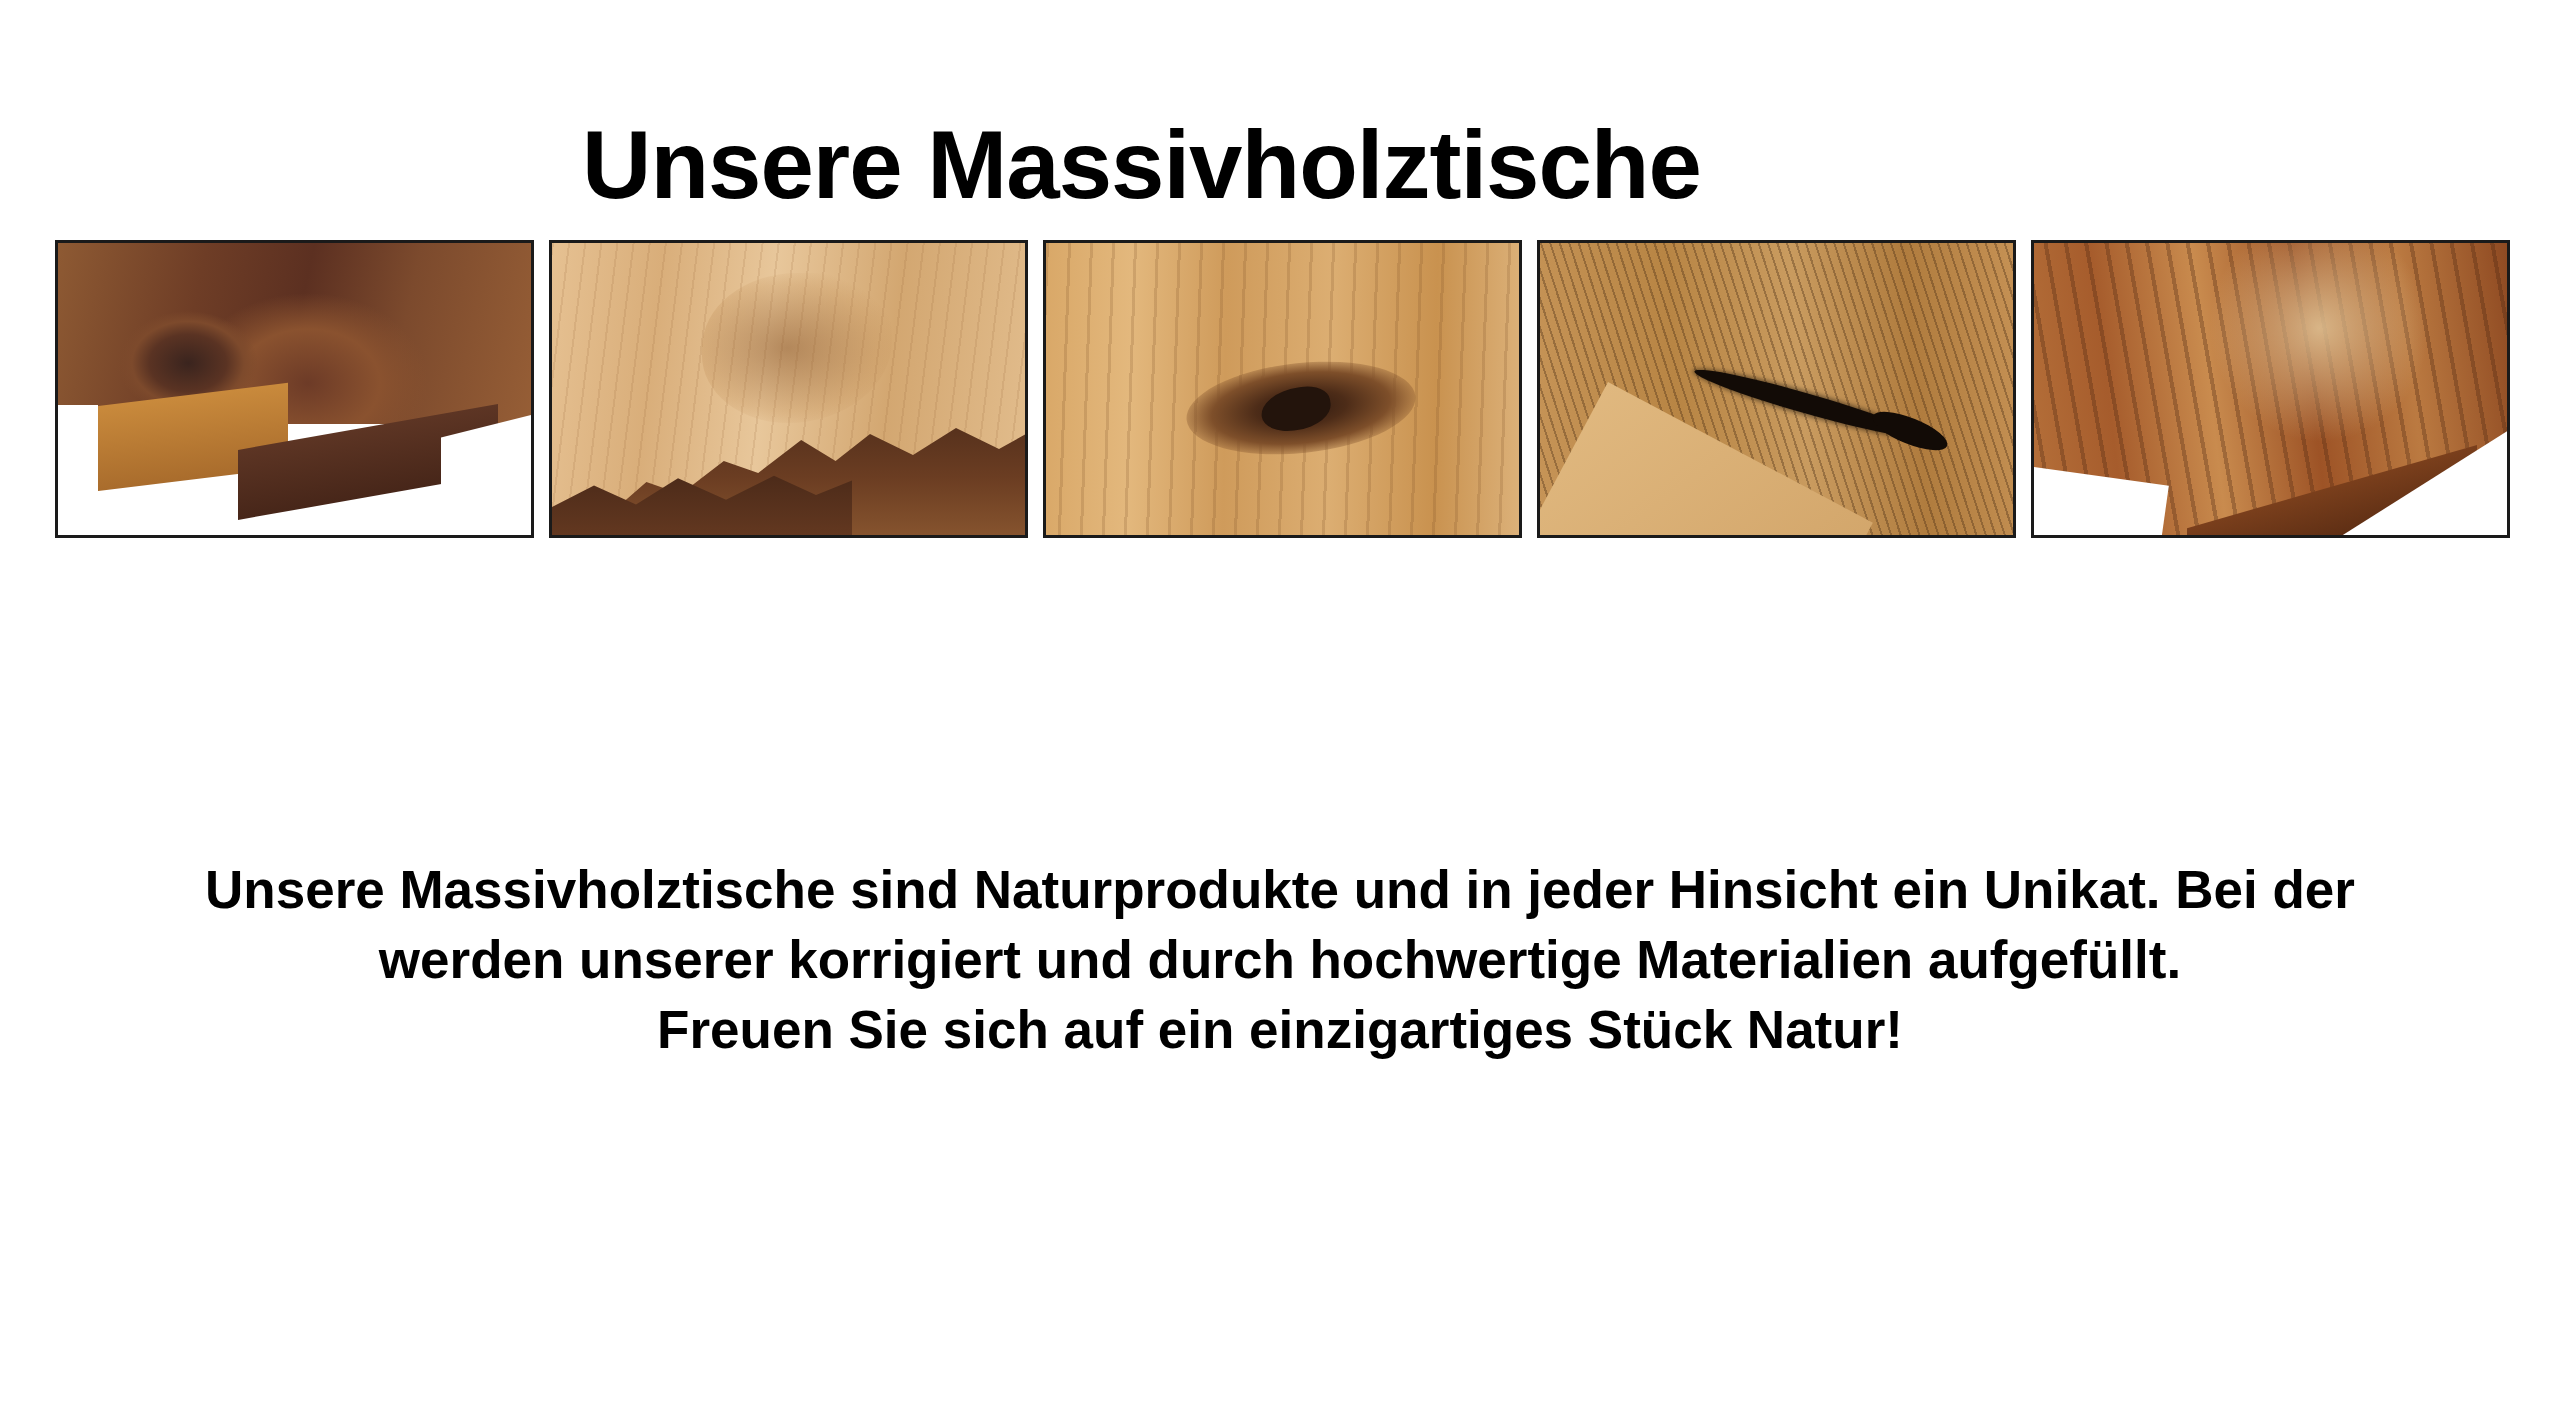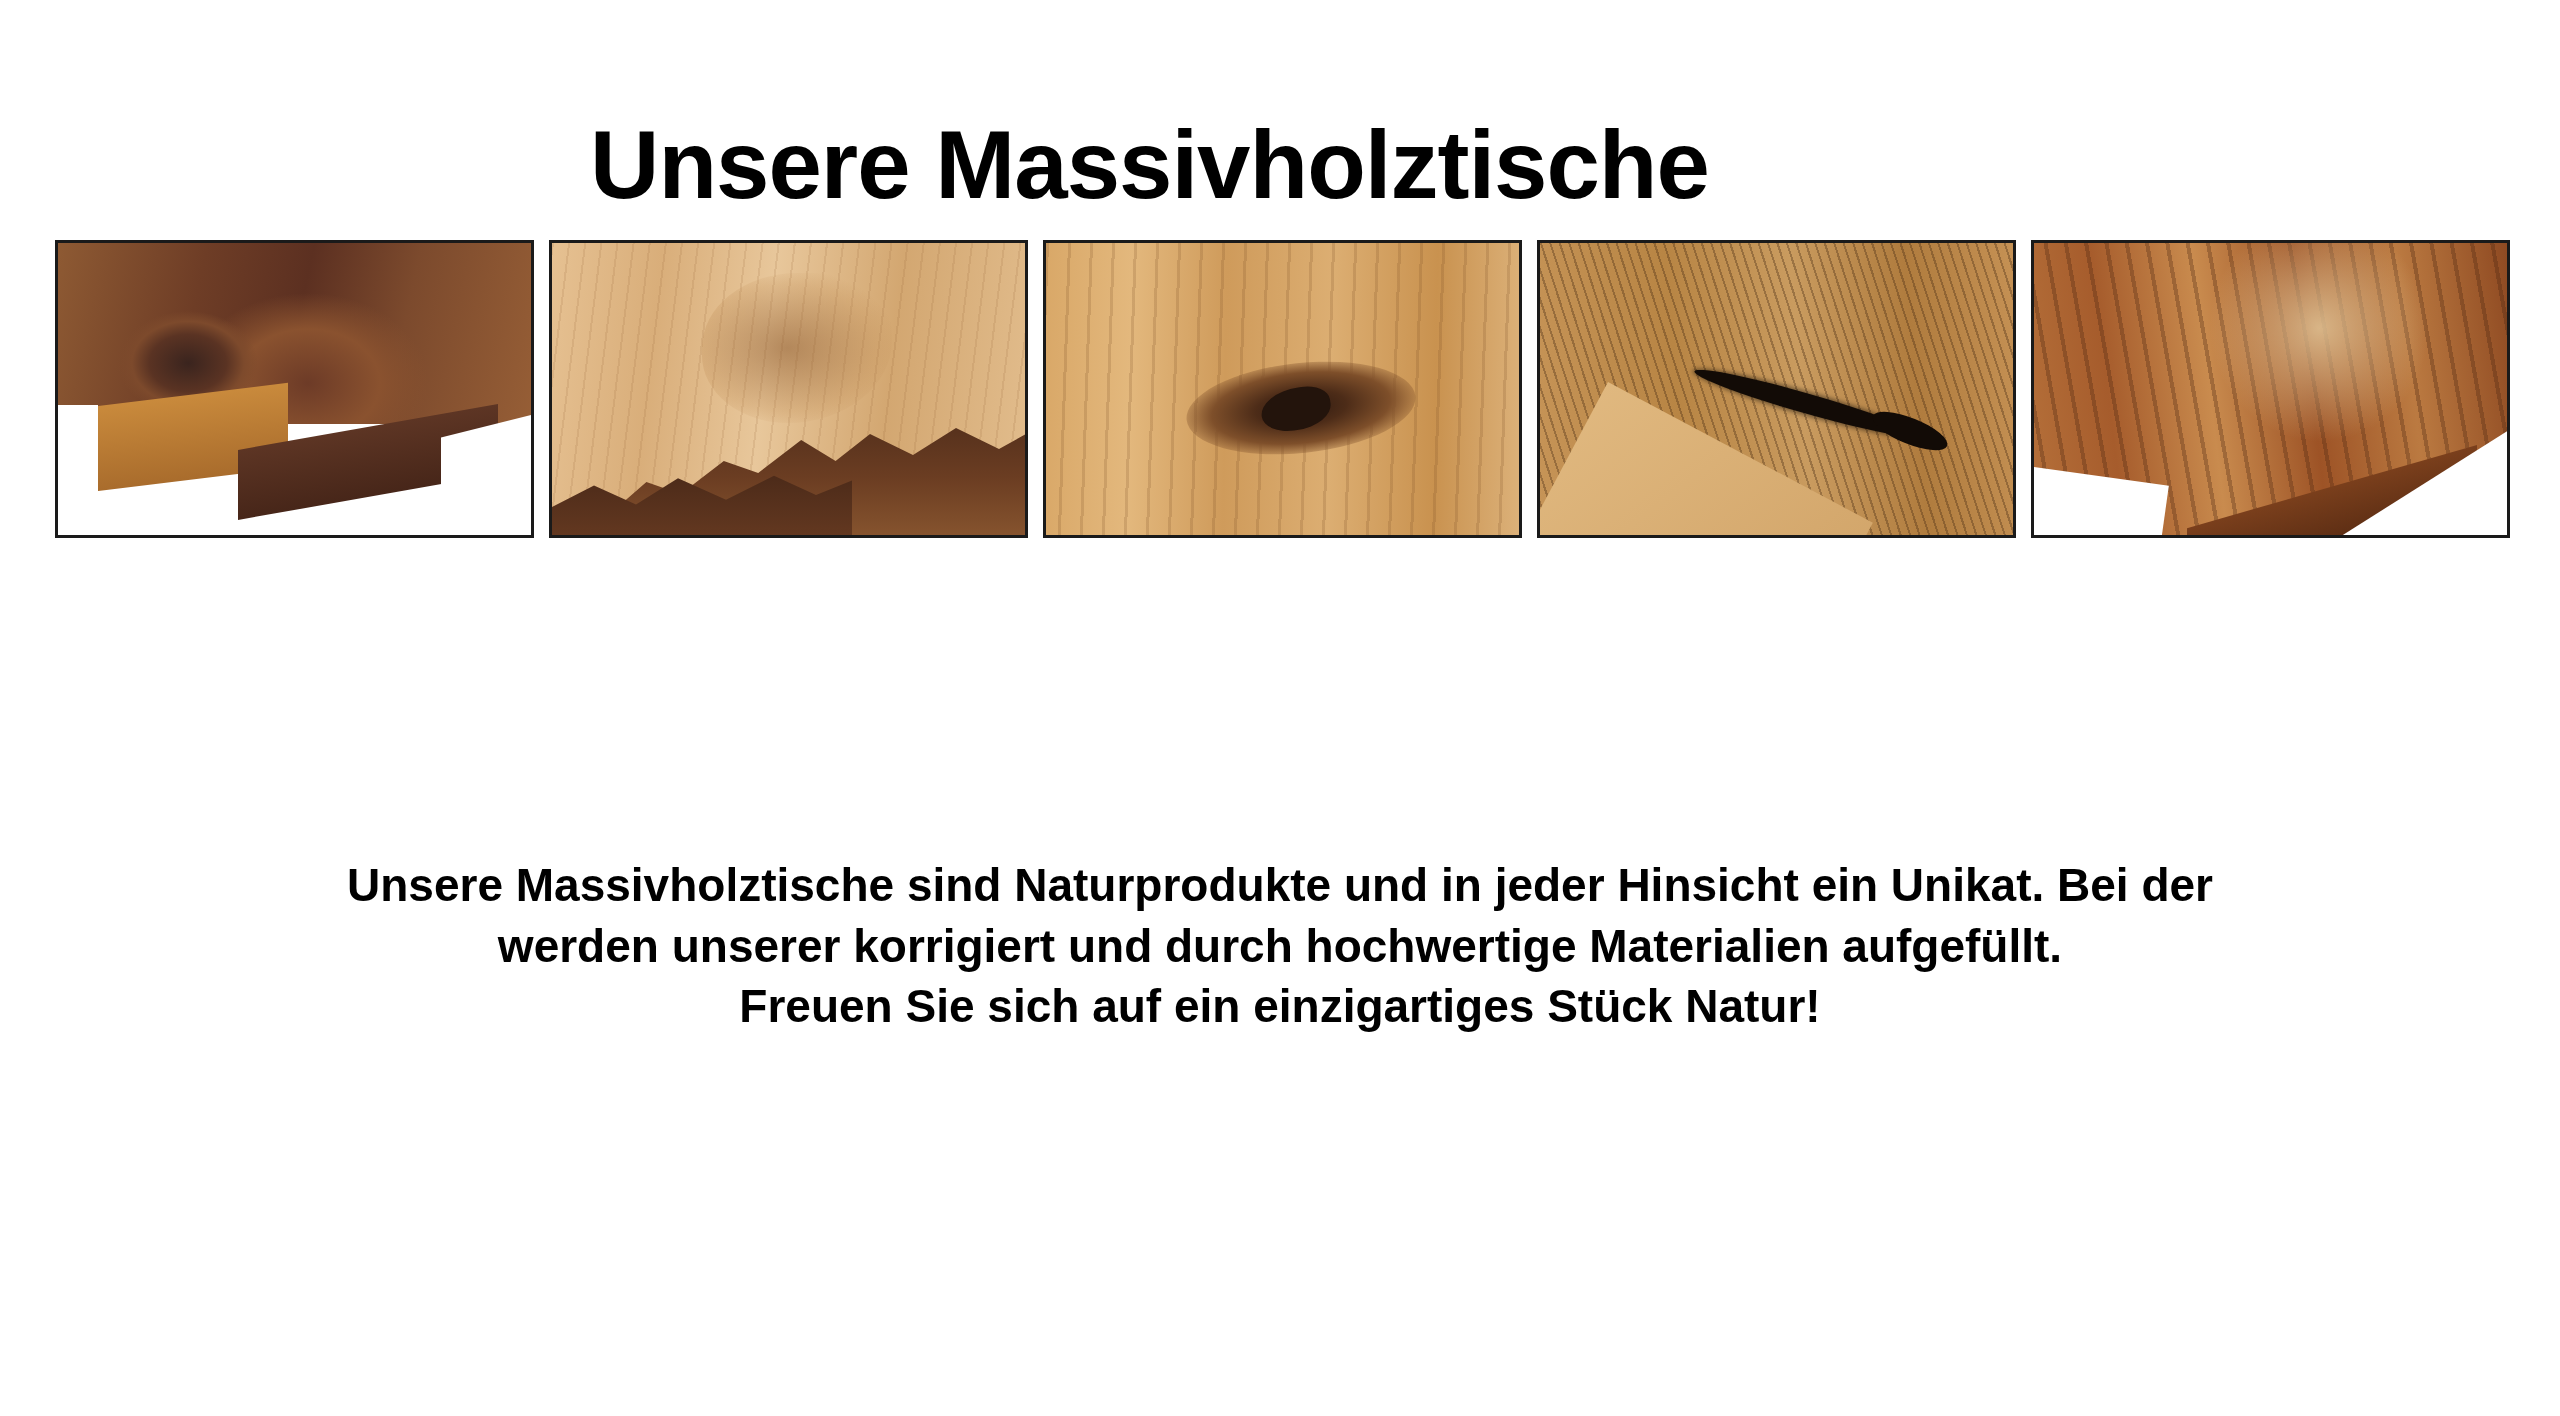--- a/index.html
+++ b/index.html
@@ -25,7 +25,7 @@
   .title {
     position: absolute;
     top: 48px;
-    left: 12px;
+    left: 4px;
     width: 2275px;
     text-align: center;
     font-size: 96px;

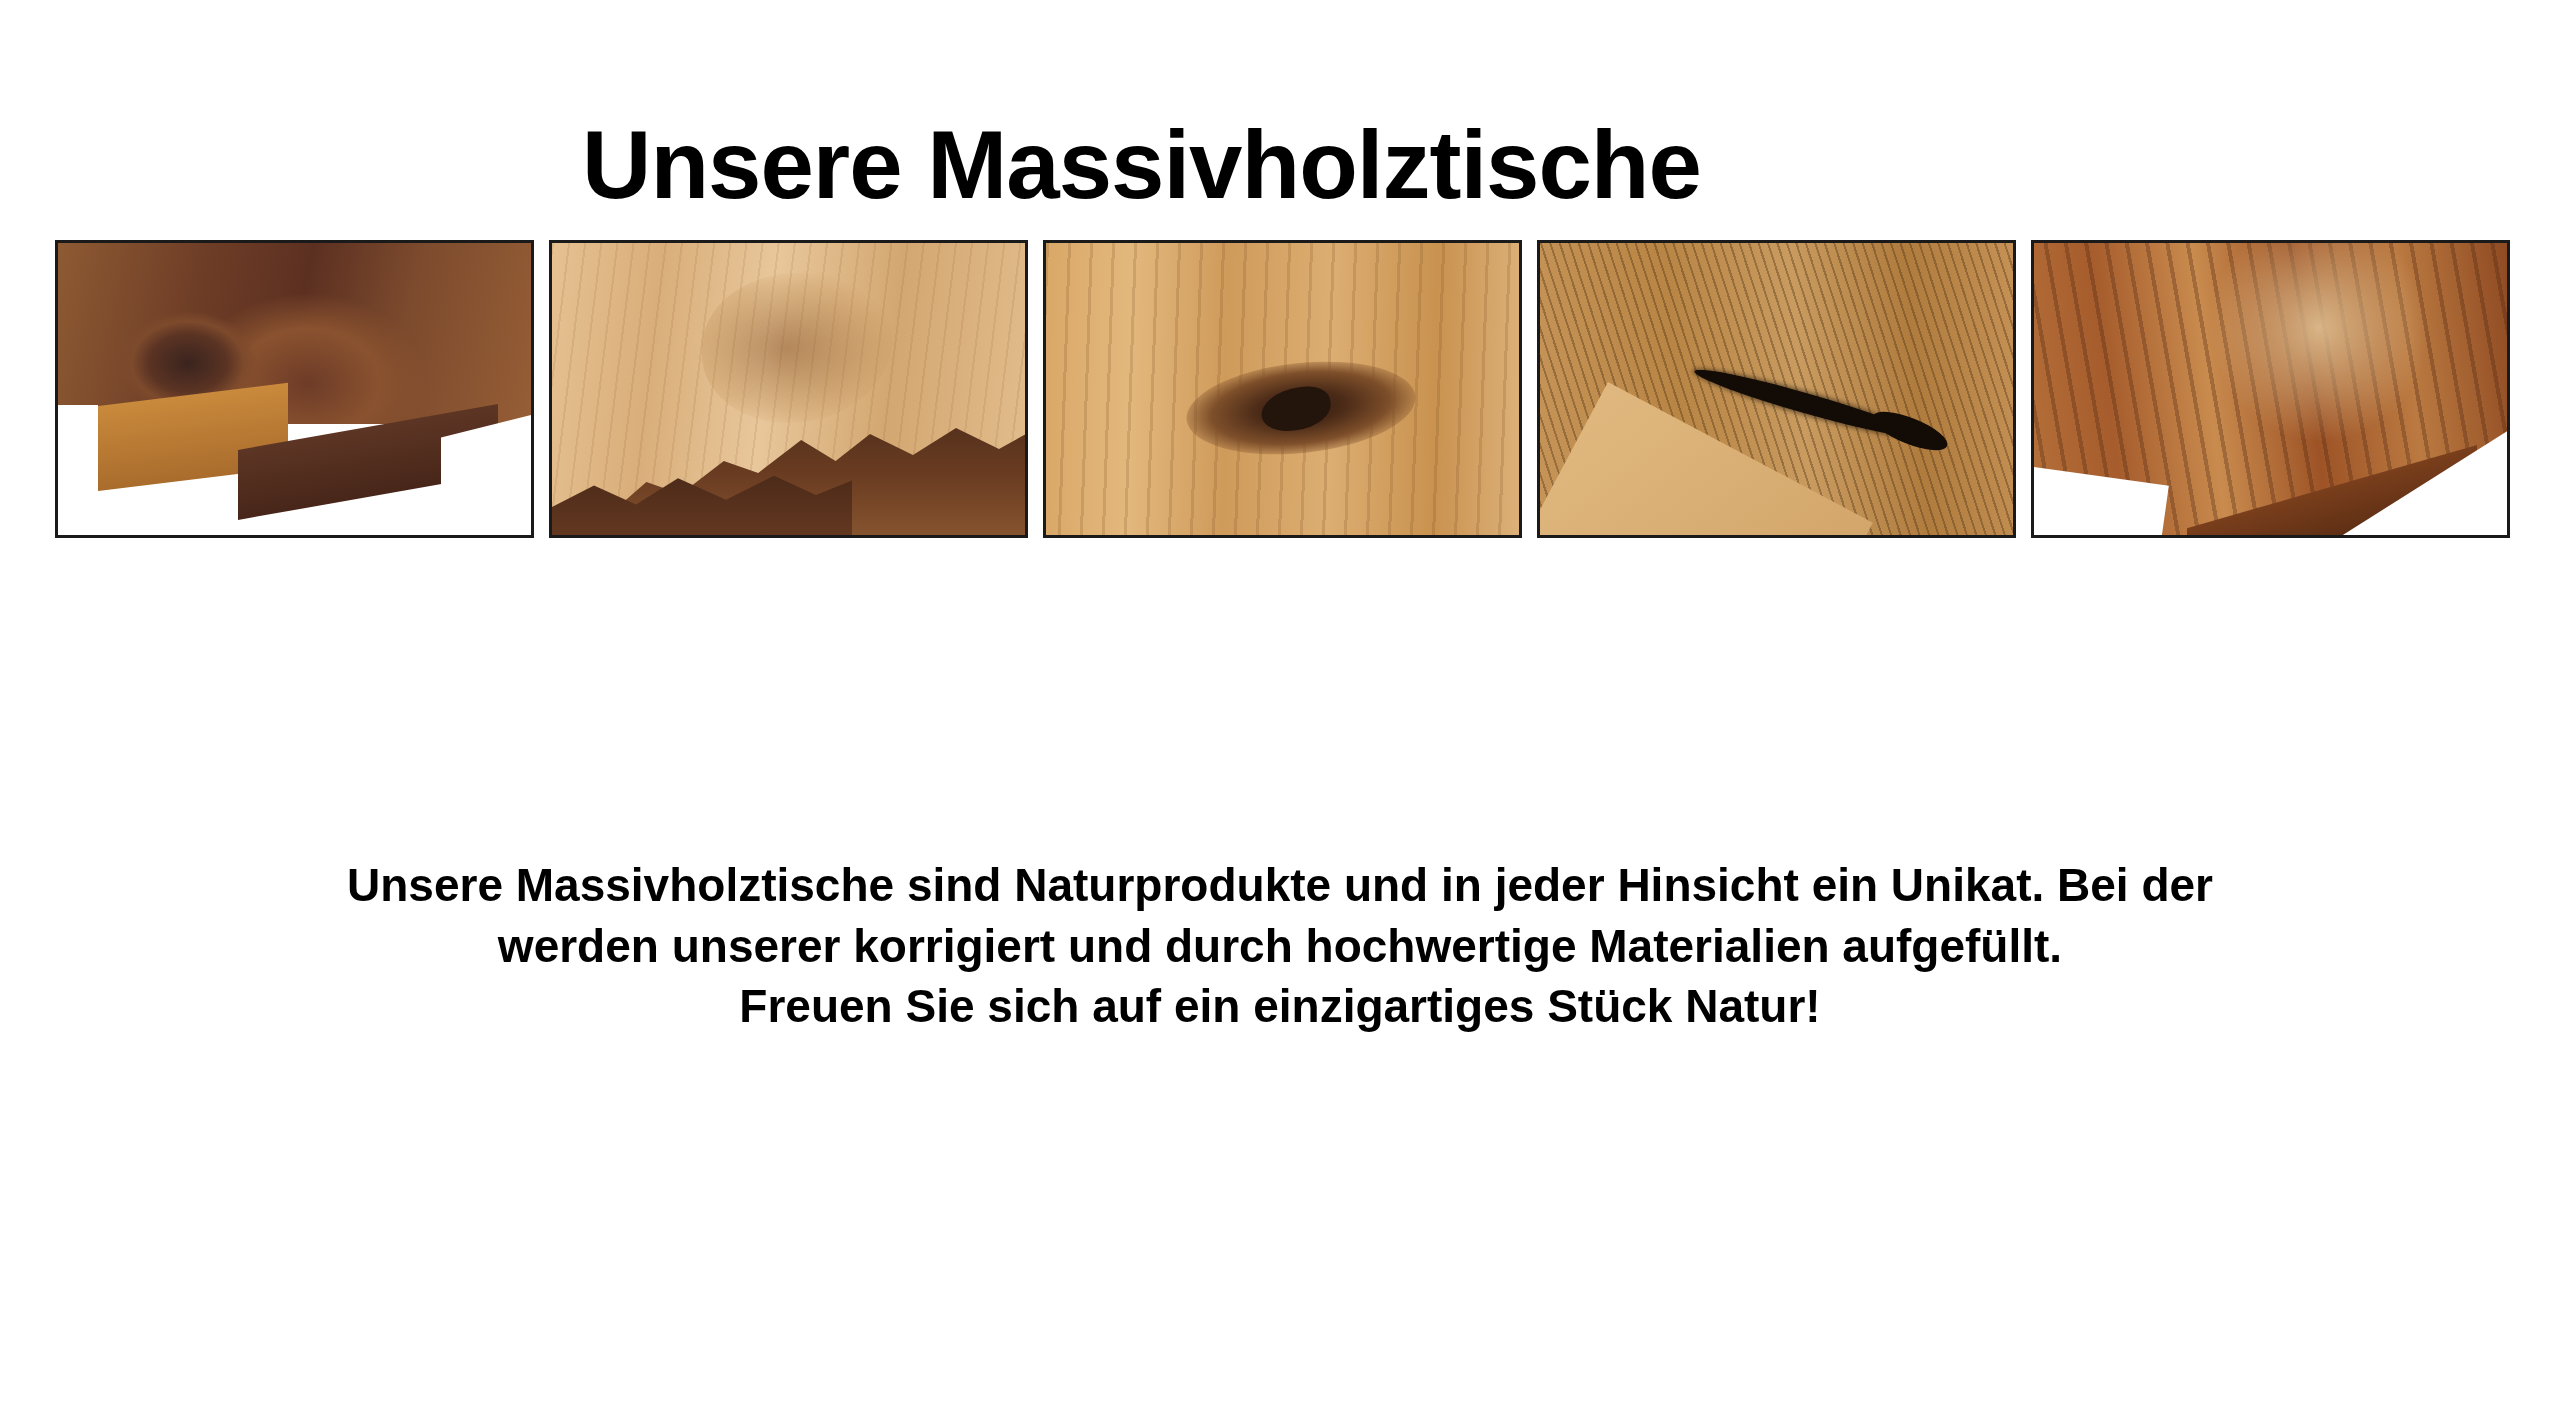--- a/index.html
+++ b/index.html
@@ -248,7 +248,7 @@
     left: 60px;
     width: 2440px;
     text-align: center;
-    font-size: 46px;
+    font-size: 53px;
     font-weight: bold;
     line-height: 1.32;
     color: #000000;

